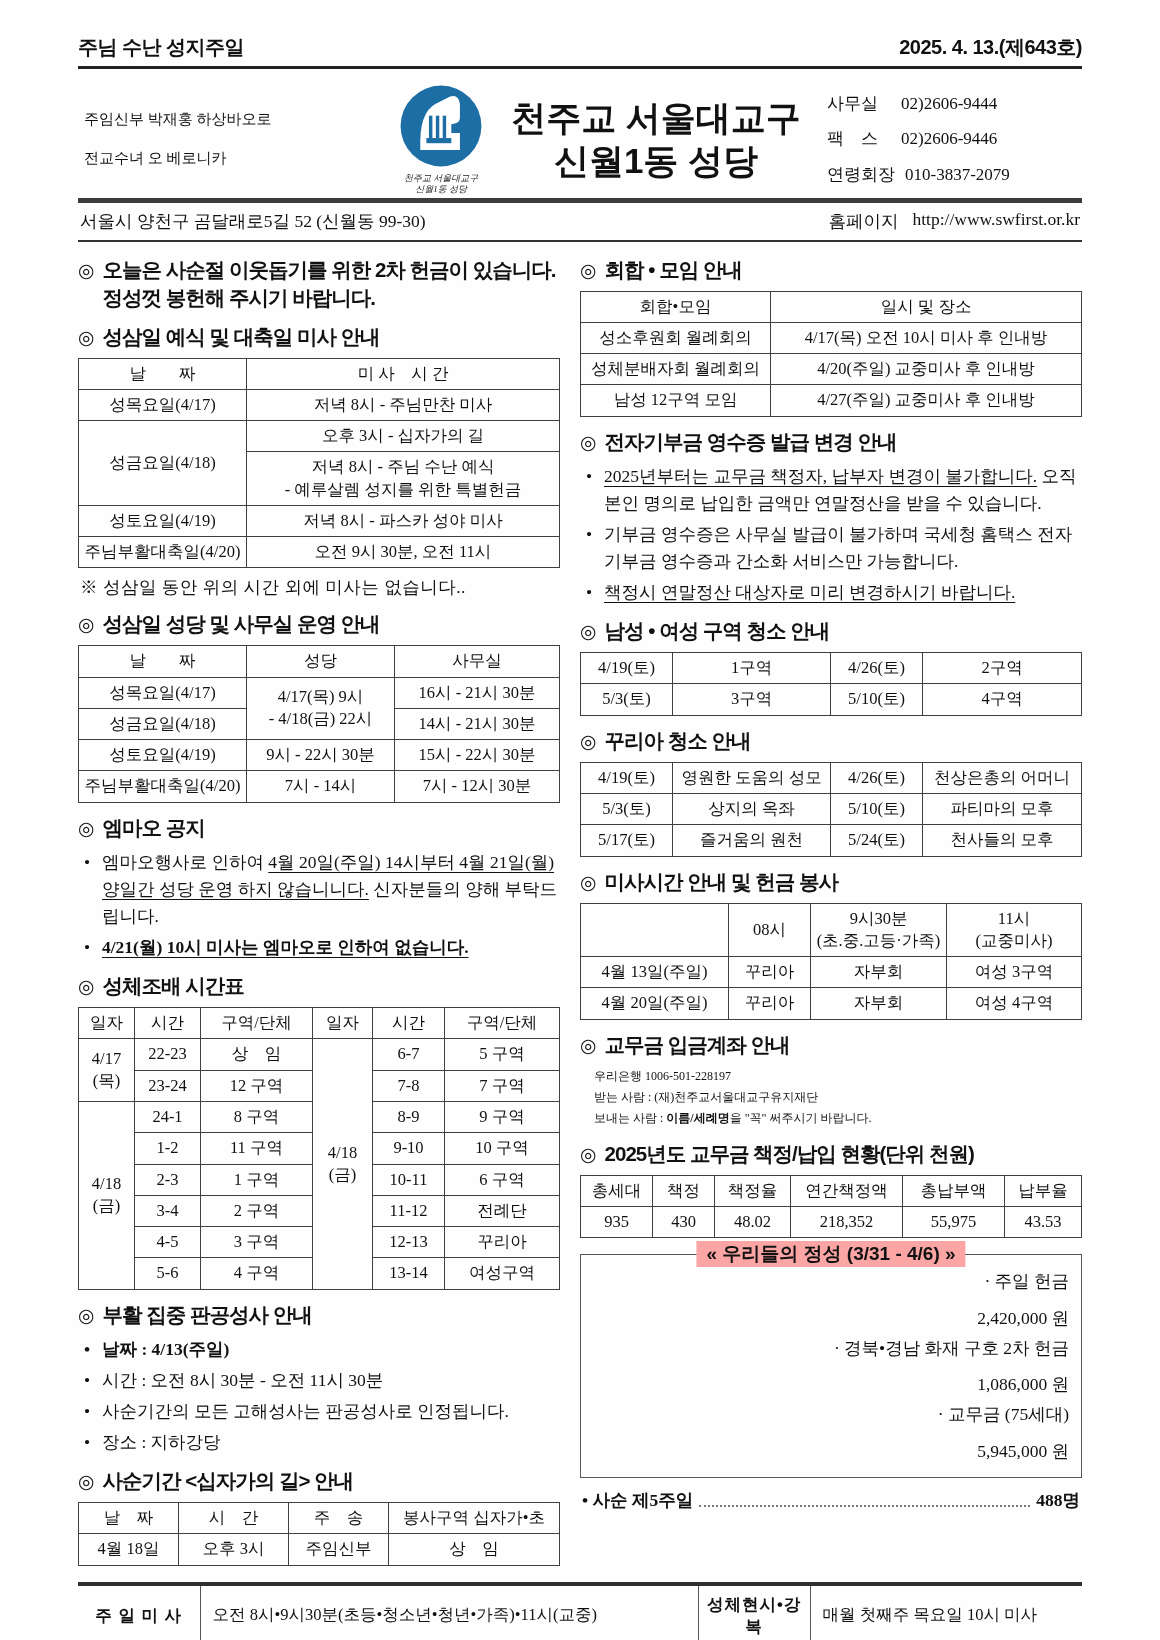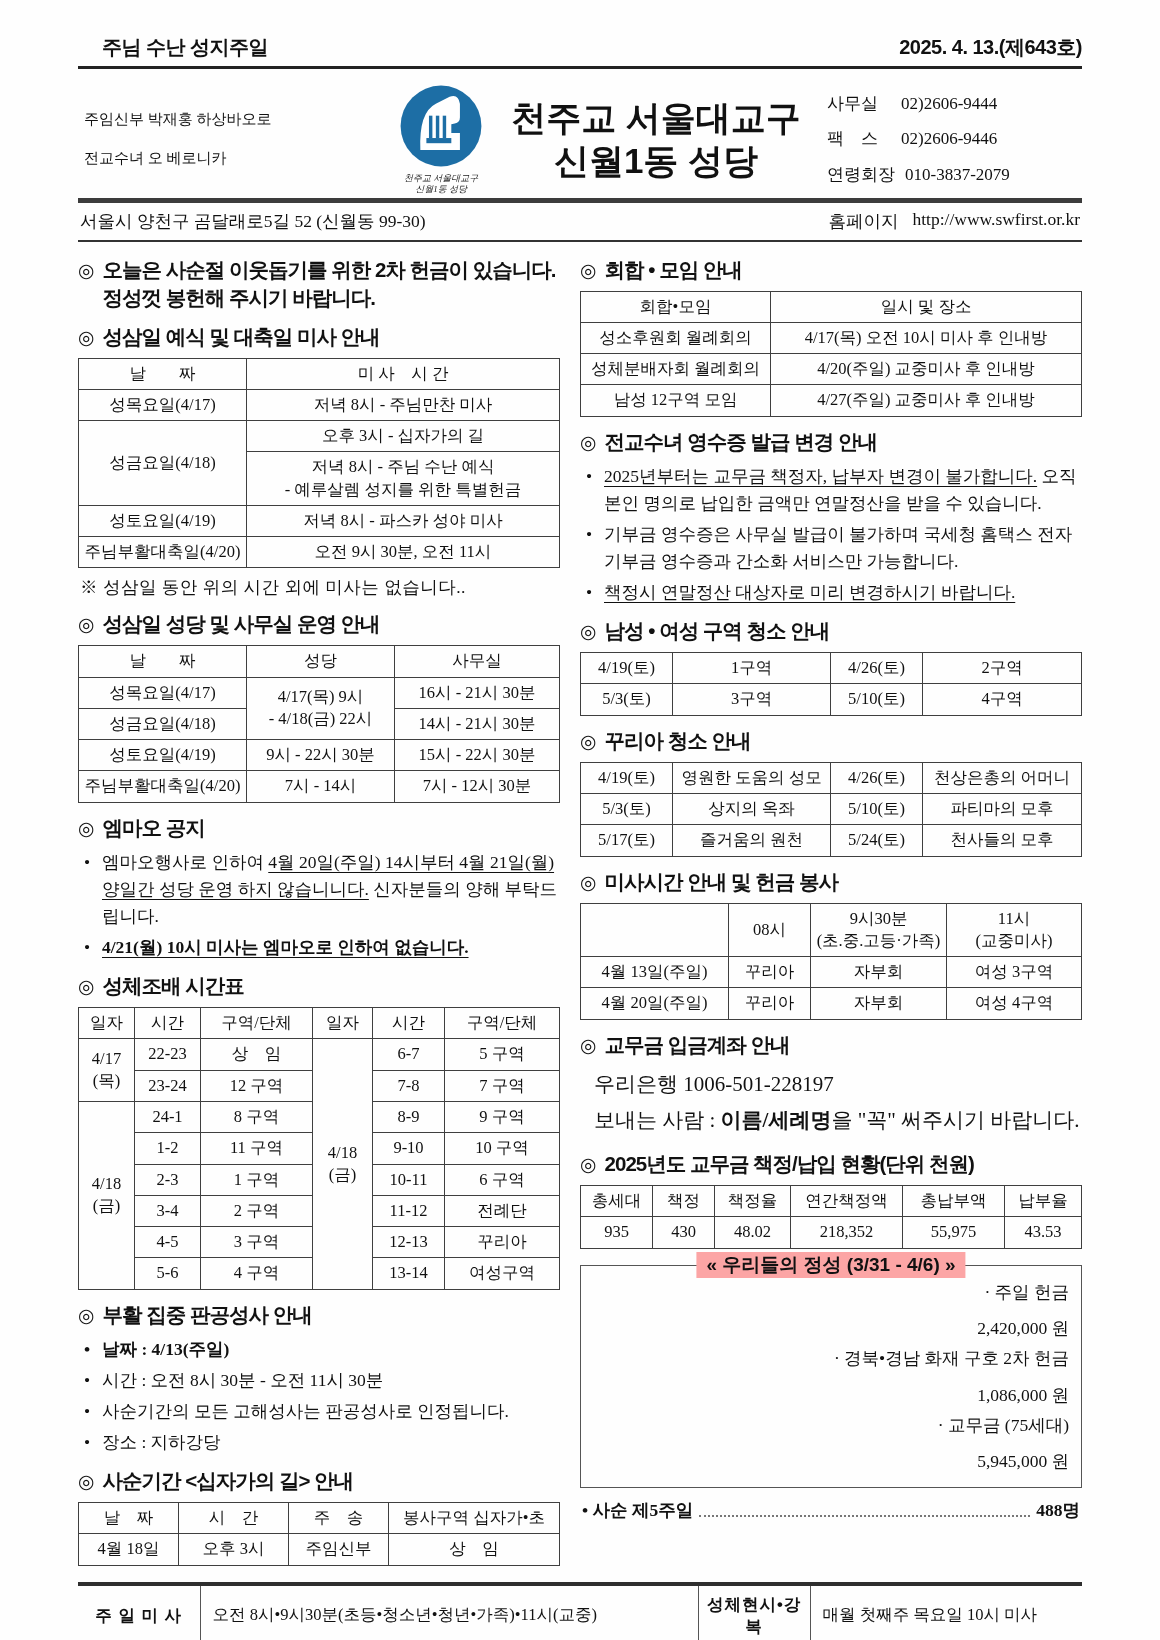--- a/index.html
+++ b/index.html
@@ -15,7 +15,7 @@
     border-bottom:3px solid #222; padding-bottom:5px; }
   .masthead .mh-title, .masthead .mh-issue {
     font-family:"Liberation Sans","DejaVu Sans",sans-serif; font-weight:bold;
-    font-size:20px; letter-spacing:-0.5px;margin-left:24px; }
+    font-size:20px; letter-spacing:-0.5px; }
   
   .hdr { display:grid; grid-template-columns:285px 1fr 255px; align-items:center;
     padding:14px 0 2px 0; }

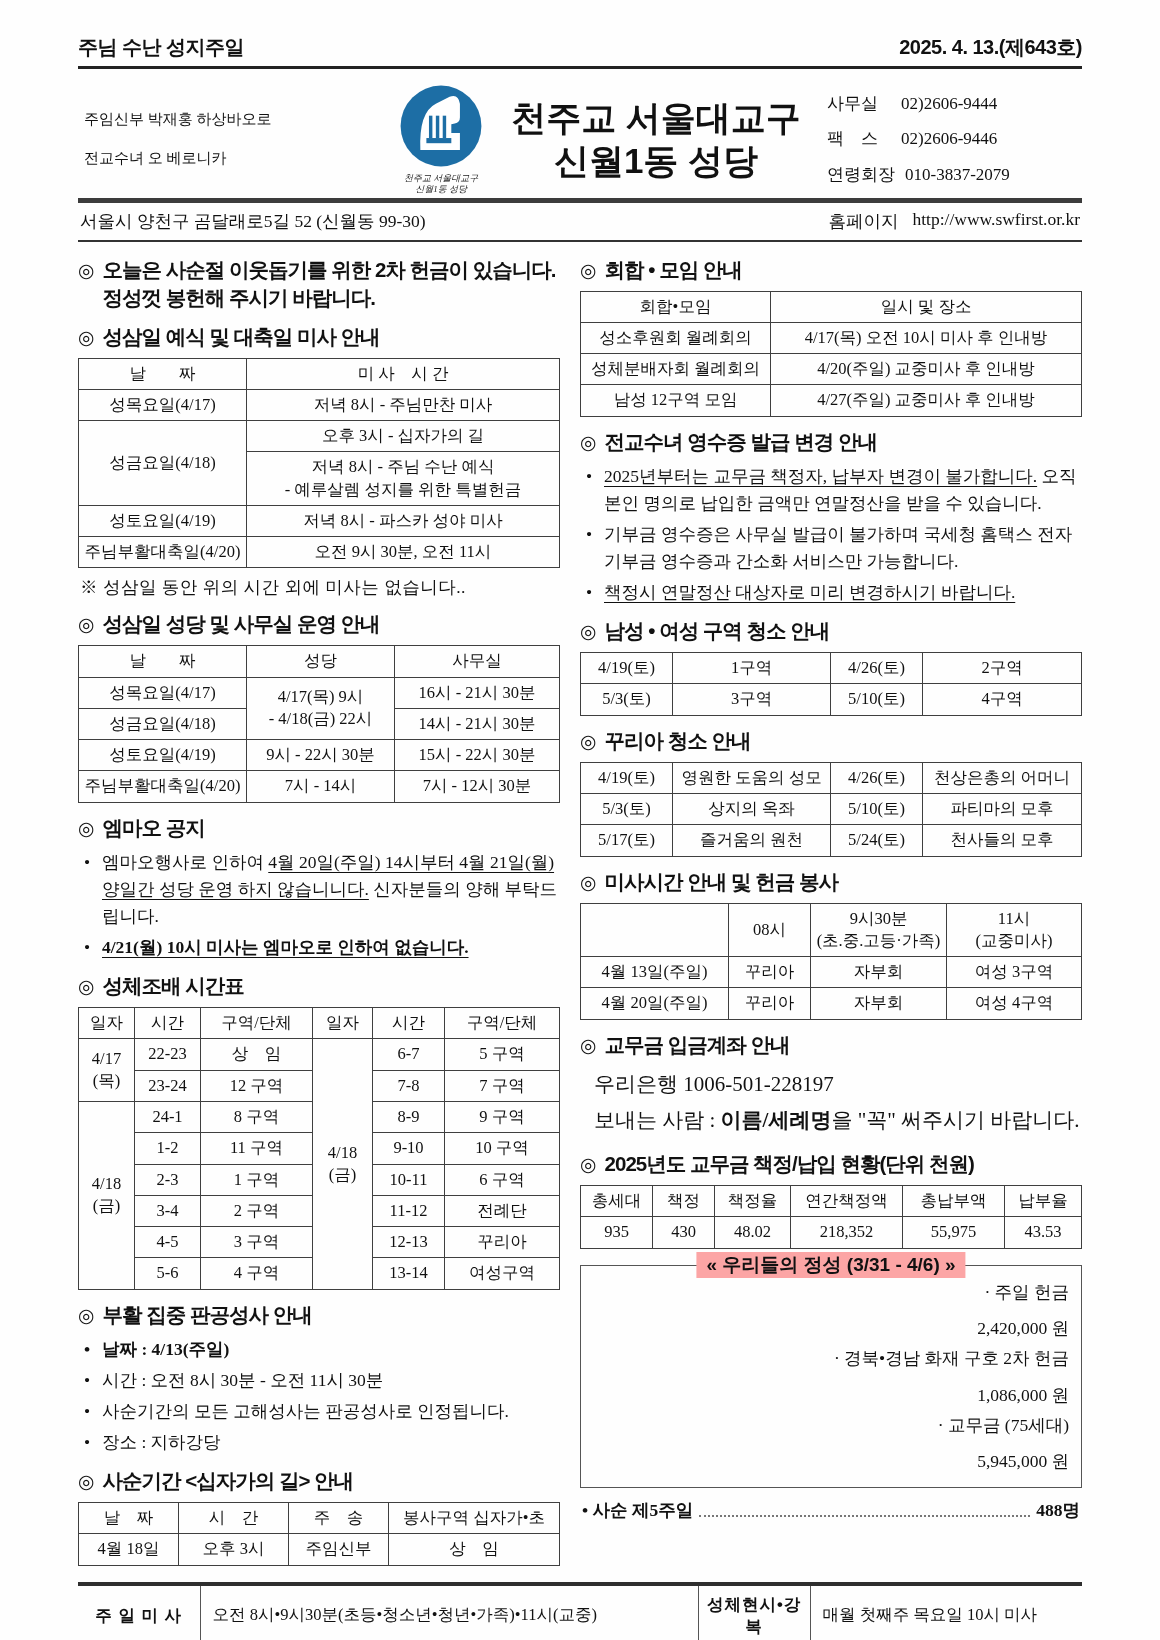--- a/index.html
+++ b/index.html
@@ -380,7 +380,7 @@
 
     <div class="sec-h">
       <span class="mk">◎</span>
-      <span>전교수녀 영수증 발급 변경 안내</span>
+      <span>전자기부금 영수증 발급 변경 안내</span>
     </div>
     <div class="bullets">
       <div class="bullet">

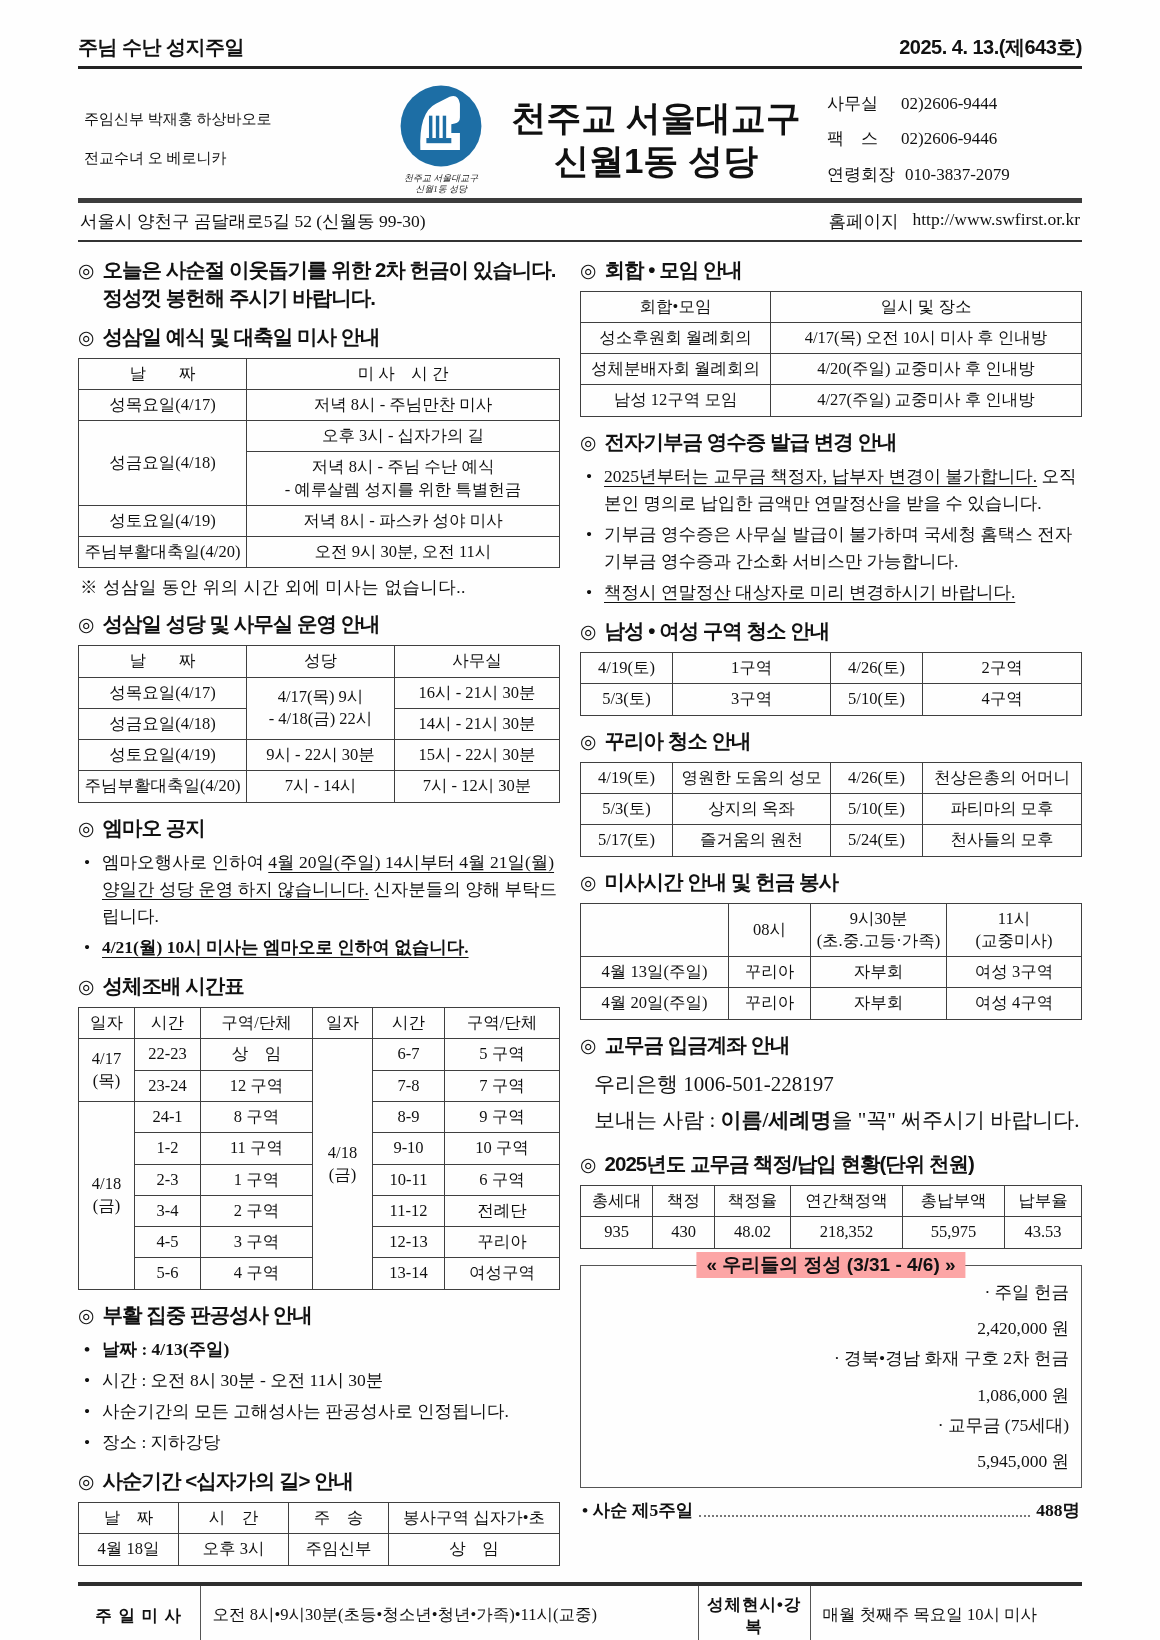--- a/index.html
+++ b/index.html
@@ -491,7 +491,7 @@
       <span class="mk">◎</span>
       <span>교무금 입금계좌 안내</span>
     </div>
-    <div style="font-size:21px; line-height:1.75; margin-left:14px;">
+    <div style="font-size:12px; line-height:1.75; margin-left:14px;">
       <div>우리은행 1006-501-228197</div>
       <div>
         <span>보내는 사람 : </span><span class="b">이름/세례명</span><span>을 "꼭" 써주시기 바랍니다.</span>

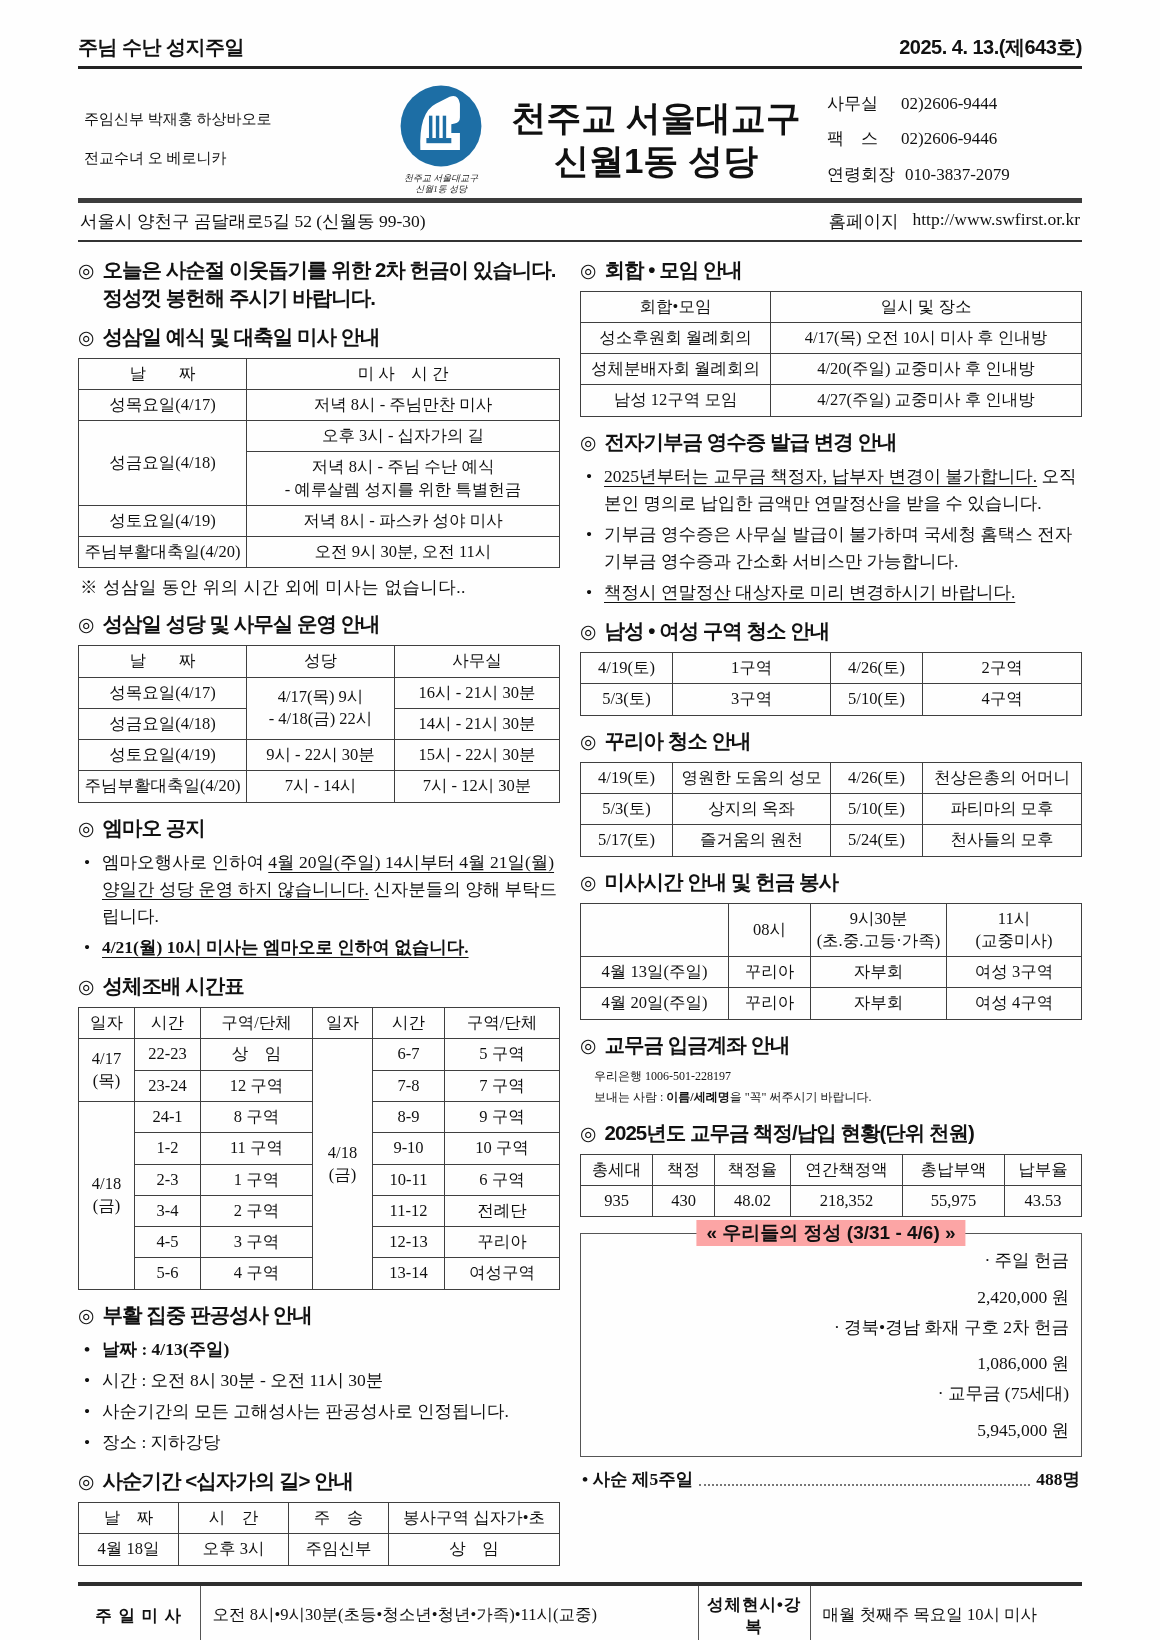--- a/index.html
+++ b/index.html
@@ -493,6 +493,7 @@
     </div>
     <div style="font-size:12px; line-height:1.75; margin-left:14px;">
       <div>우리은행 1006-501-228197</div>
+      <div>받는 사람 : (재)천주교서울대교구유지재단</div>
       <div>
         <span>보내는 사람 : </span><span class="b">이름/세례명</span><span>을 "꼭" 써주시기 바랍니다.</span>
       </div>

